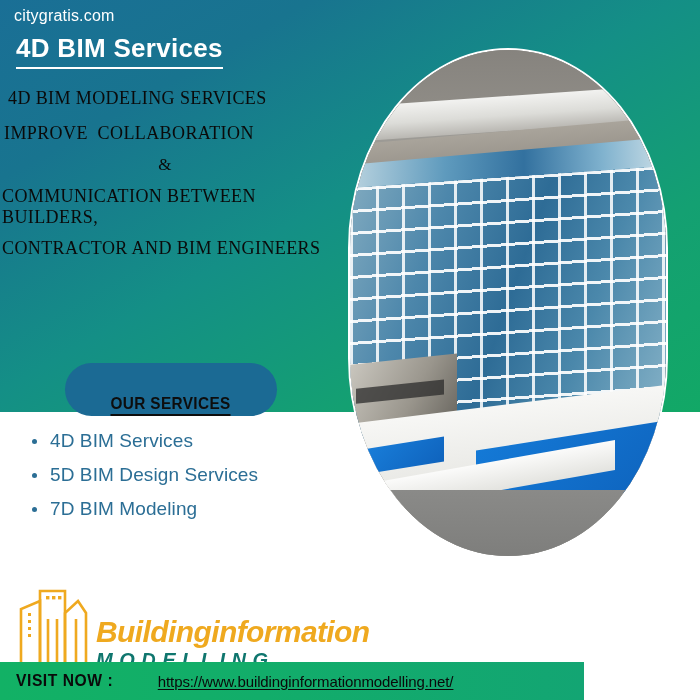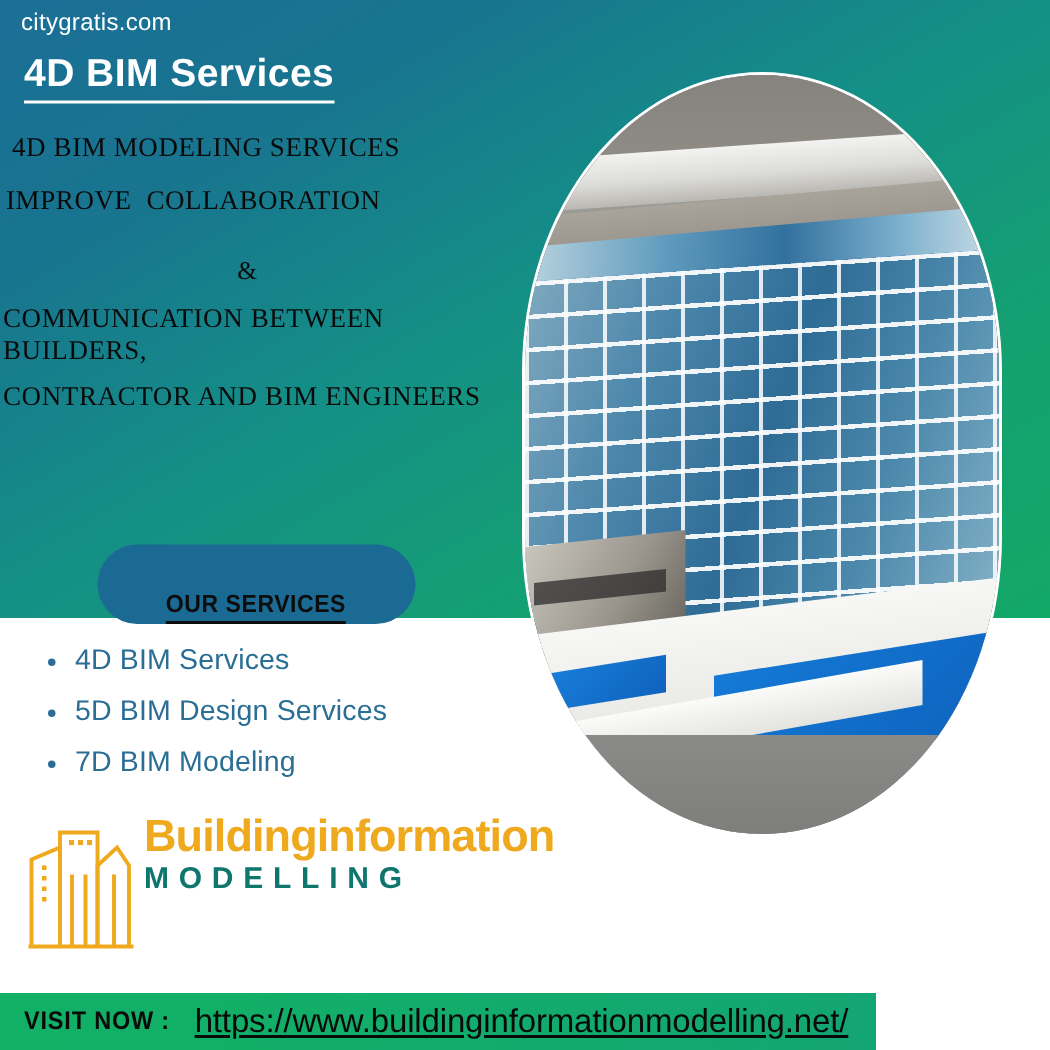--- a/index.html
+++ b/index.html
@@ -71,7 +71,7 @@
     white-space:pre-wrap;
   }
   .headline-line.l1 { padding-left:8px; margin-bottom:11px; }
-  .headline-line.l2 { padding-left:4px; margin-bottom:25px; }
+  .headline-line.l2 { padding-left:4px; margin-bottom:9px; }
   .headline-line.amp {
     text-align:center;
     font-size:17px;

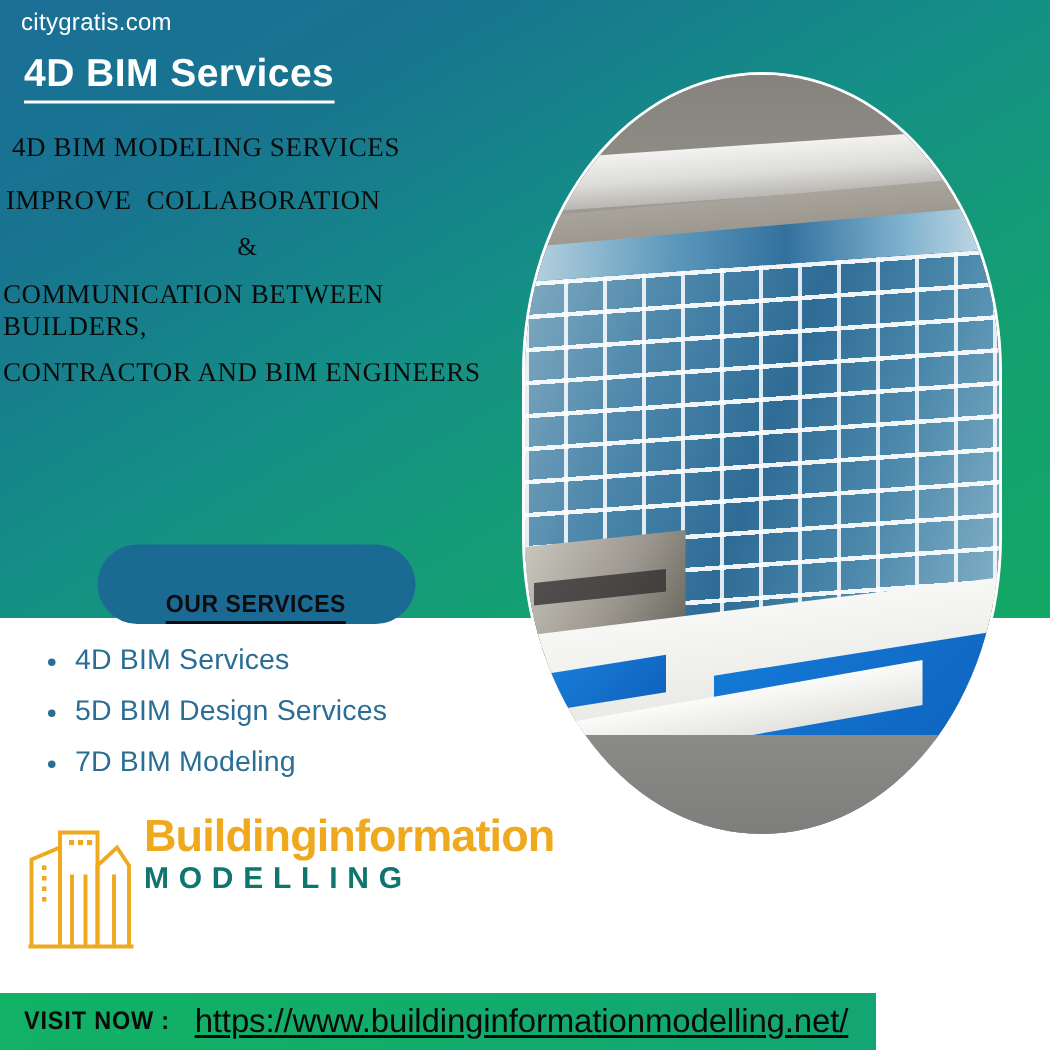--- a/index.html
+++ b/index.html
@@ -234,10 +234,11 @@
   
   .logo {
     position:absolute;
-    left:18px; top:543px;
+    left:18px; top:579px;
     display:flex;
-    align-items:flex-start;
-    z-index:6;
+    align-items:flex-end;
+    z-index:6;
+    font-style:italic;
   }
   .logo-mark { width:72px; height:92px; flex:0 0 auto; }
   .logo-words { margin-left:6px; }

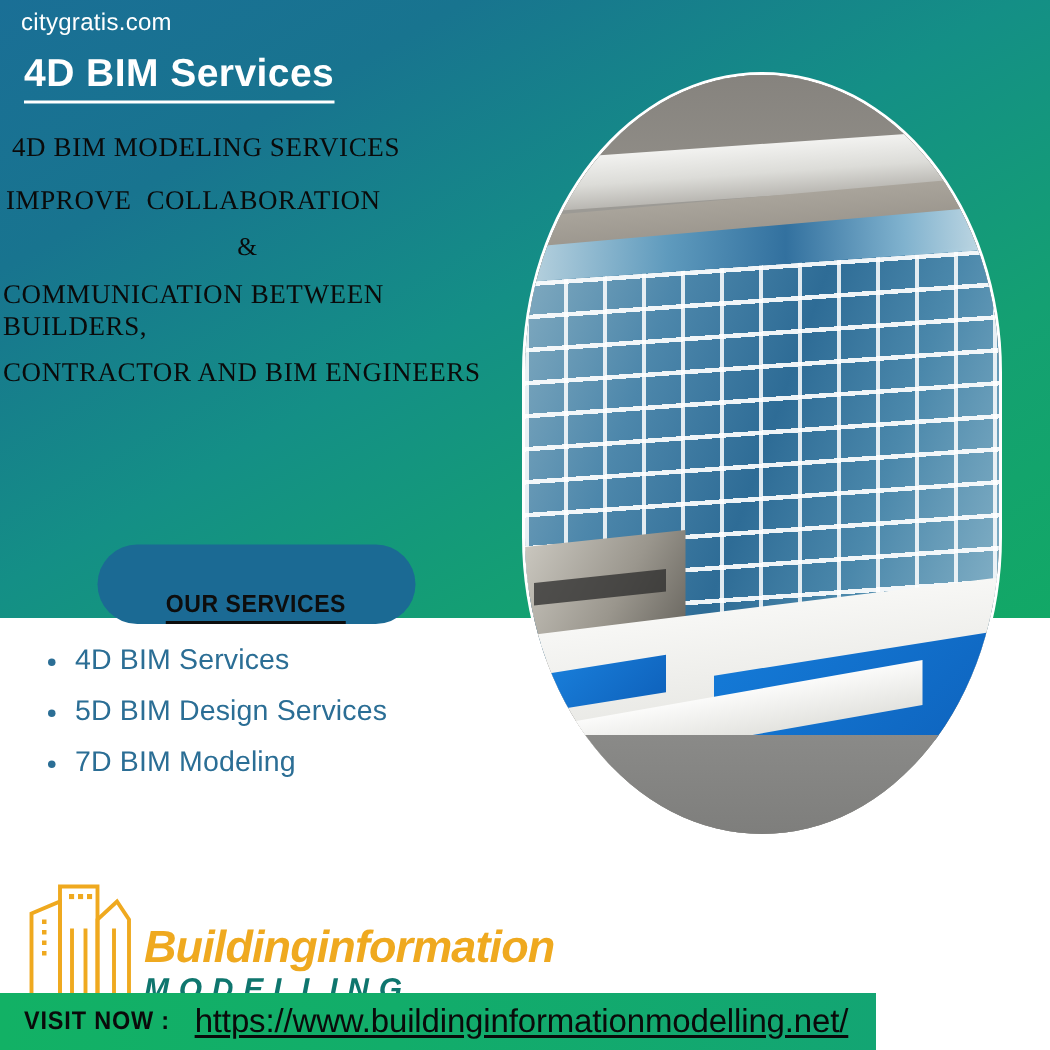--- a/index.html
+++ b/index.html
@@ -279,9 +279,9 @@
     transform-origin:left center;
   }
   .footer-url {
-    margin-left:8px;
+    margin-left:36px;
     color:#0a0a0a;
-    font-size:22px;
+    font-size:15px;
     text-decoration:underline;
     text-underline-offset:2px;
     letter-spacing:-.1px;

